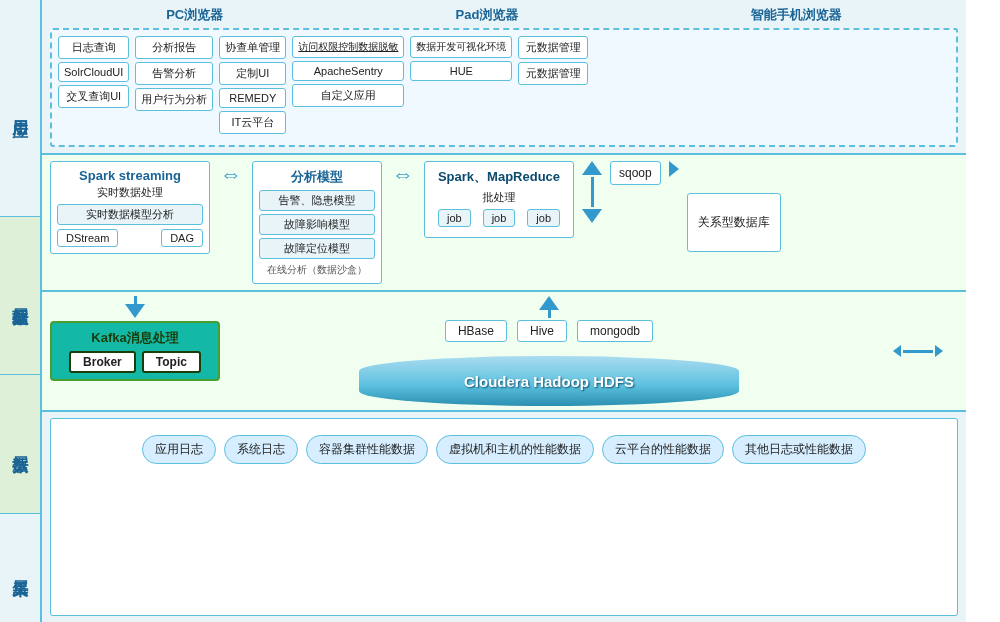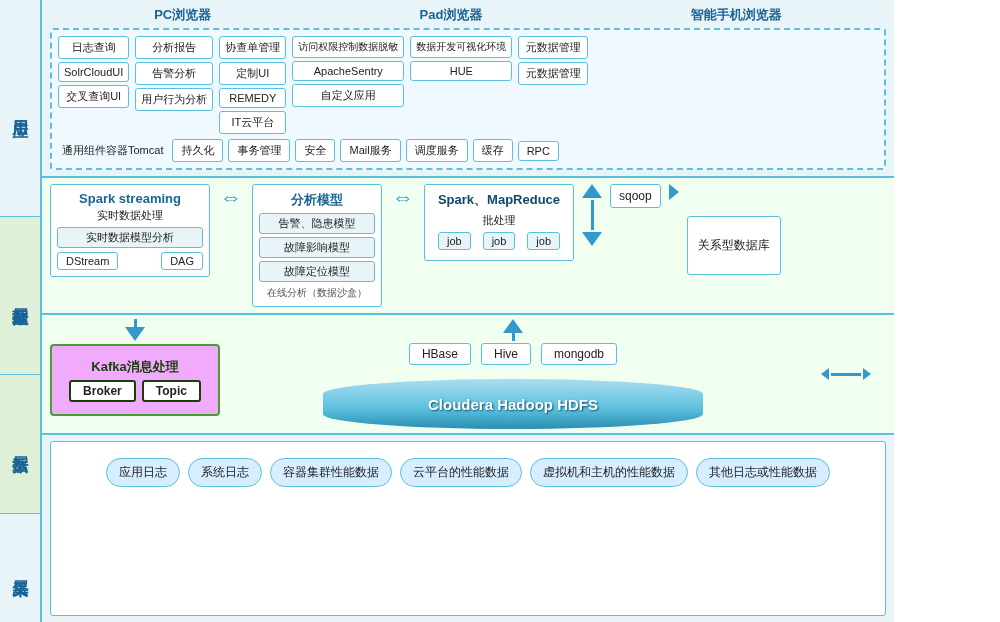--- a/index.html
+++ b/index.html
@@ -14,7 +14,7 @@
     }
     .main-container {
       display: flex;
-      width: 894px;
+      width: 966px;
       height: 622px;
     }
     

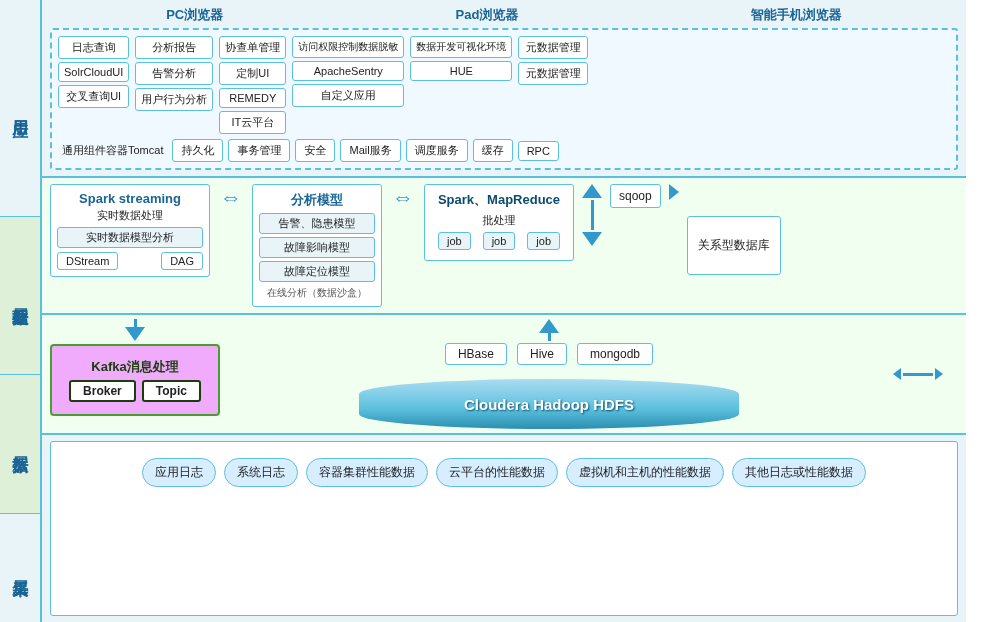--- a/index.html
+++ b/index.html
@@ -414,7 +414,7 @@
           </div>
 
           <div class="app-group" style="min-width:90px;">
-            <div class="app-box" style="font-size:10px;">访问权限控制数据脱敏</div>
+            <div class="app-box" style="font-size:10px;text-decoration:underline;">访问权限控制数据脱敏</div>
             <div class="app-box">ApacheSentry</div>
             <div class="app-box">自定义应用</div>
           </div>

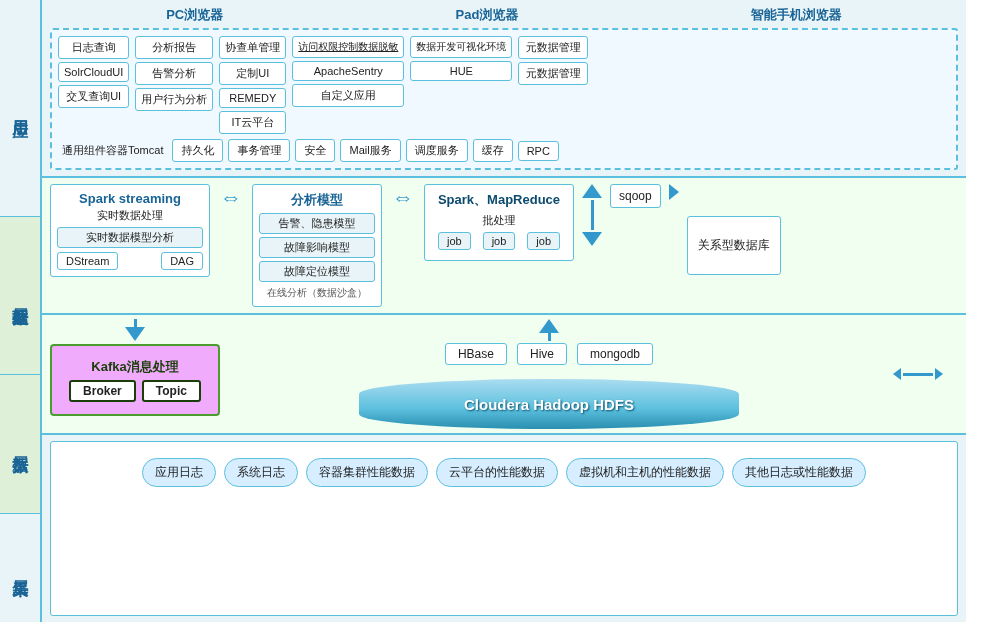--- a/index.html
+++ b/index.html
@@ -430,16 +430,6 @@
           </div>
         </div>
 
-        <div class="app-bottom-row">
-          <span class="common-label">通用组件容器Tomcat</span>
-          <div class="common-box">持久化</div>
-          <div class="common-box">事务管理</div>
-          <div class="common-box">安全</div>
-          <div class="common-box">Mail服务</div>
-          <div class="common-box">调度服务</div>
-          <div class="common-box">缓存</div>
-          <div class="common-box">RPC</div>
-        </div>
       </div>
     </div>
 

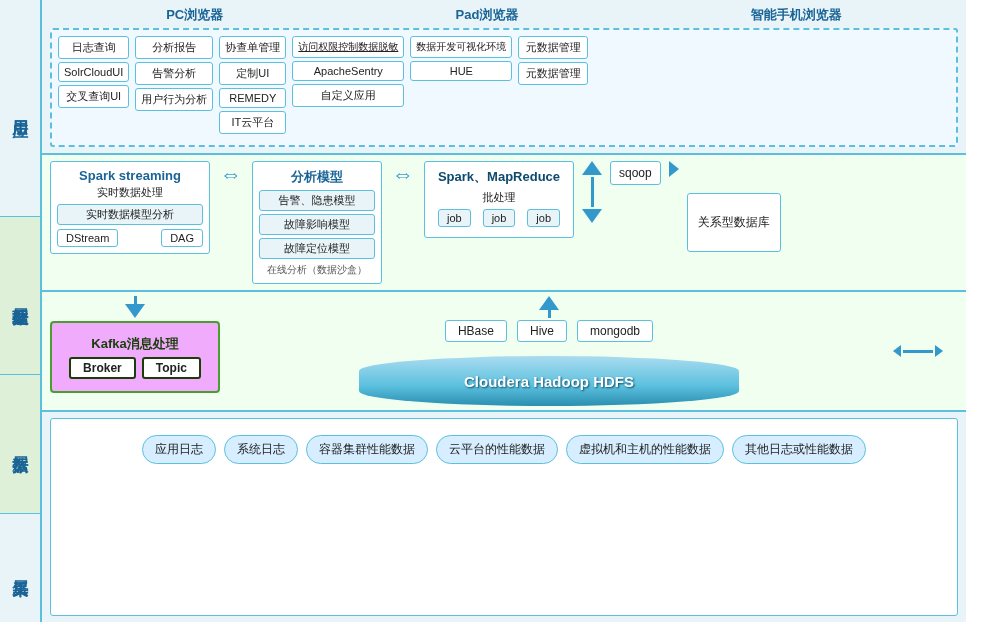--- a/index.html
+++ b/index.html
@@ -264,10 +264,10 @@
       flex: 0 0 auto;
     }
     .kafka-box {
-      background: #f0abfc;
+      background: #14b8a6;
       border: 2px solid #4a9e2f;
       border-radius: 4px;
-      padding: 12px 8px;
+      padding: 6px 8px;
       min-width: 170px;
       flex: 0 0 auto;
     }

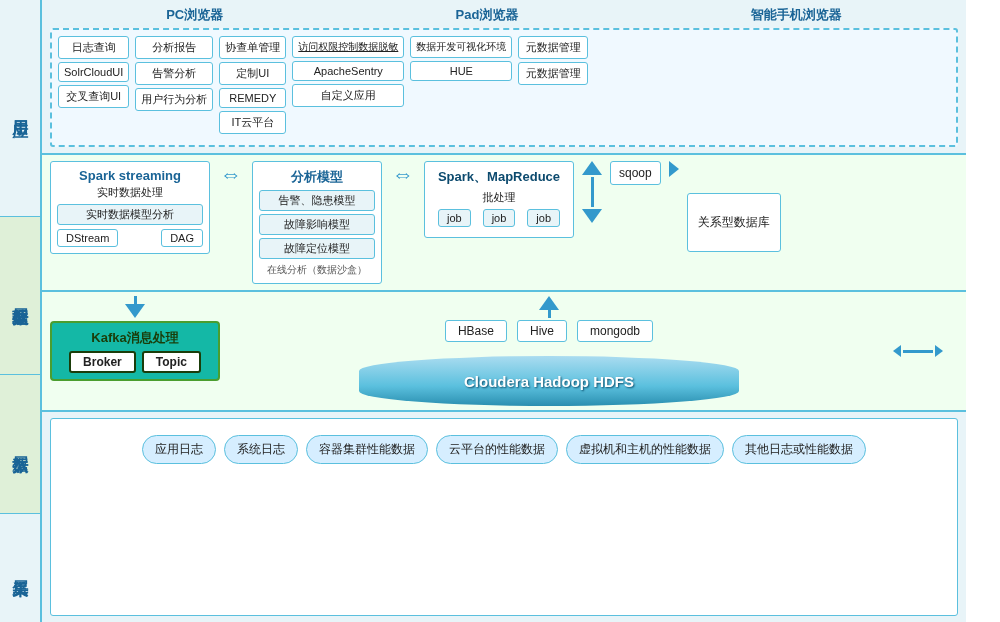--- a/index.html
+++ b/index.html
@@ -546,8 +546,8 @@
           <div class="caiji-box">应用日志</div>
           <div class="caiji-box">系统日志</div>
           <div class="caiji-box">容器集群性能数据</div>
+          <div class="caiji-box">虚拟机和主机的性能数据</div>
           <div class="caiji-box">云平台的性能数据</div>
-          <div class="caiji-box">虚拟机和主机的性能数据</div>
           <div class="caiji-box">其他日志或性能数据</div>
         </div>
       </div>

